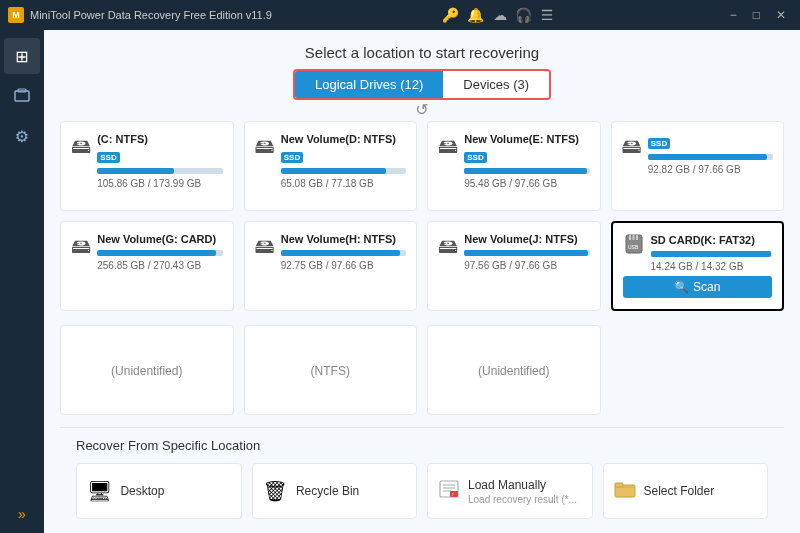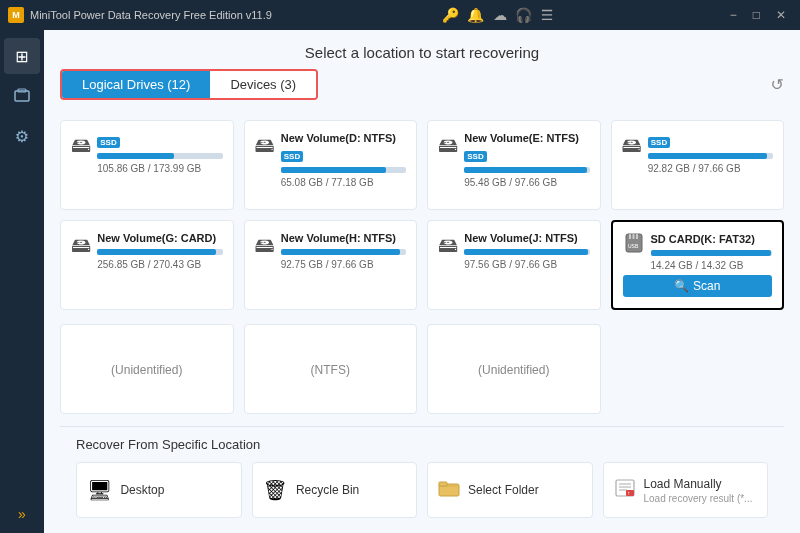--- a/index.html
+++ b/index.html
@@ -58,7 +58,7 @@
     .header { text-align: center; padding: 14px 0 8px; font-size: 15px; color: #333; font-weight: 400; }
 
     
-    .tabs-area { padding: 0 16px; display: flex; align-items: center; justify-content: space-between; margin-bottom: 20px; }
+    .tabs-area { padding: 0 16px; display: flex; align-items: center; justify-content: space-between; margin-bottom: 2px; flex-direction: column; }
     .tabs { display: flex; border: 2px solid #e55; border-radius: 4px; overflow: hidden; }
     .tab {
       padding: 6px 20px;

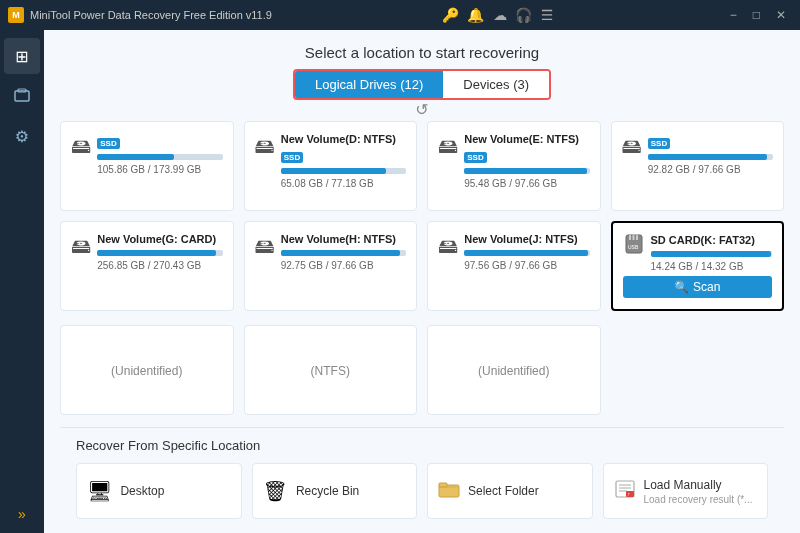--- a/index.html
+++ b/index.html
@@ -203,6 +203,7 @@
           <div class="drive-card-header">
             <div class="drive-icon">🖴</div>
             <div class="drive-info">
+              <div class="drive-name">(C: NTFS)</div>
               <span class="ssd-badge">SSD</span>
               <div class="drive-bar-bg">
                 <div class="drive-bar-fill" style="width:61%"></div>

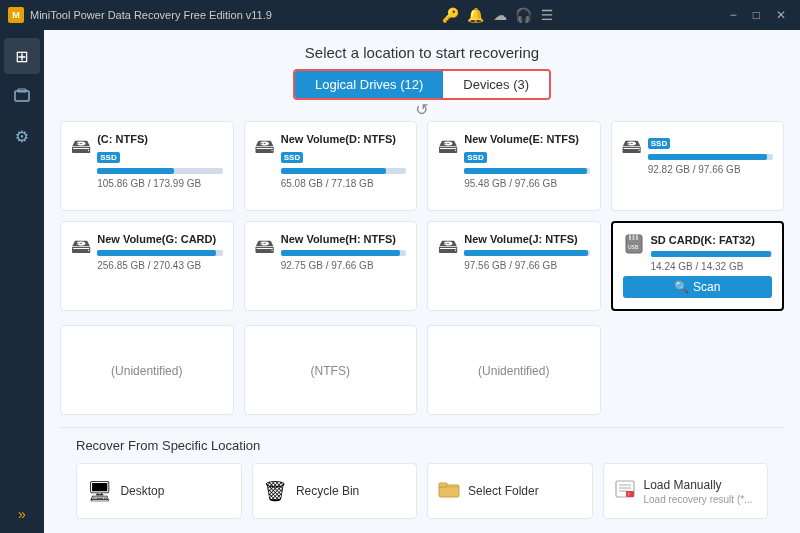--- a/index.html
+++ b/index.html
@@ -354,19 +354,6 @@
 
           <div class="specific-card">
             <span class="specific-icon">
-              <svg width="22" height="18" viewBox="0 0 22 18" fill="none">
-                <rect x="1" y="5" width="20" height="12" rx="1.5" fill="#e8c060" stroke="#c8a040" stroke-width="1"></rect>
-                <path d="M1 7h20" stroke="#c8a040" stroke-width="0.5"></path>
-                <rect x="1" y="3" width="8" height="4" rx="1" fill="#e8c060" stroke="#c8a040" stroke-width="1"></rect>
-              </svg>
-            </span>
-            <div>
-              <div class="specific-label">Select Folder</div>
-            </div>
-          </div>
-
-          <div class="specific-card">
-            <span class="specific-icon">
               <svg width="22" height="20" viewBox="0 0 22 20" fill="none">
                 <rect x="2" y="2" width="18" height="16" rx="1.5" fill="white" stroke="#aaa" stroke-width="1.2"></rect>
                 <line x1="5" y1="6" x2="17" y2="6" stroke="#aaa" stroke-width="1"></line>
@@ -382,6 +369,19 @@
             </div>
           </div>
 
+          <div class="specific-card">
+            <span class="specific-icon">
+              <svg width="22" height="18" viewBox="0 0 22 18" fill="none">
+                <rect x="1" y="5" width="20" height="12" rx="1.5" fill="#e8c060" stroke="#c8a040" stroke-width="1"></rect>
+                <path d="M1 7h20" stroke="#c8a040" stroke-width="0.5"></path>
+                <rect x="1" y="3" width="8" height="4" rx="1" fill="#e8c060" stroke="#c8a040" stroke-width="1"></rect>
+              </svg>
+            </span>
+            <div>
+              <div class="specific-label">Select Folder</div>
+            </div>
+          </div>
+
         </div>
       </div>
 

